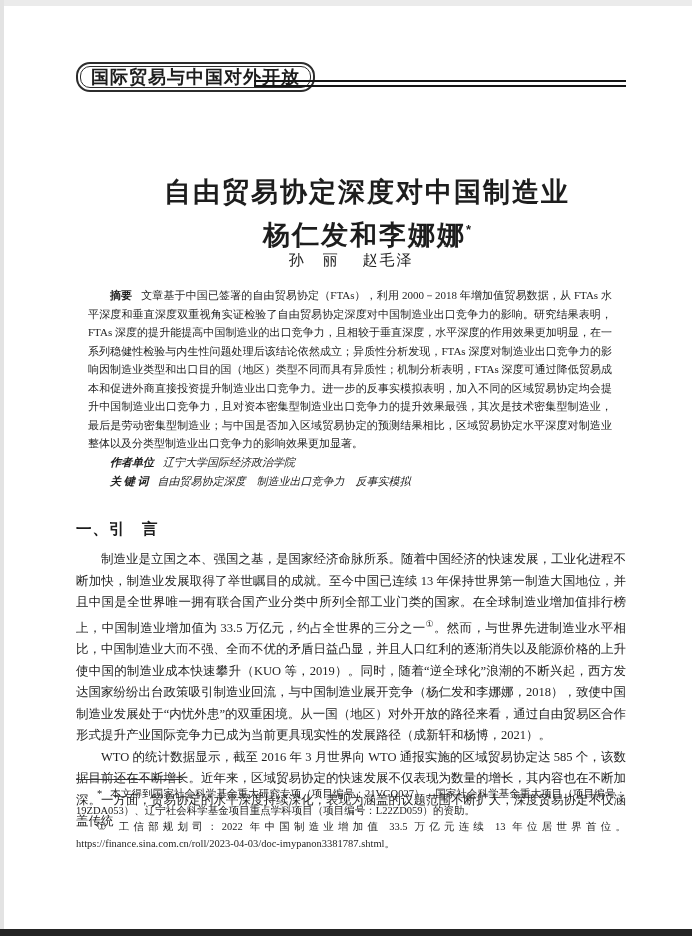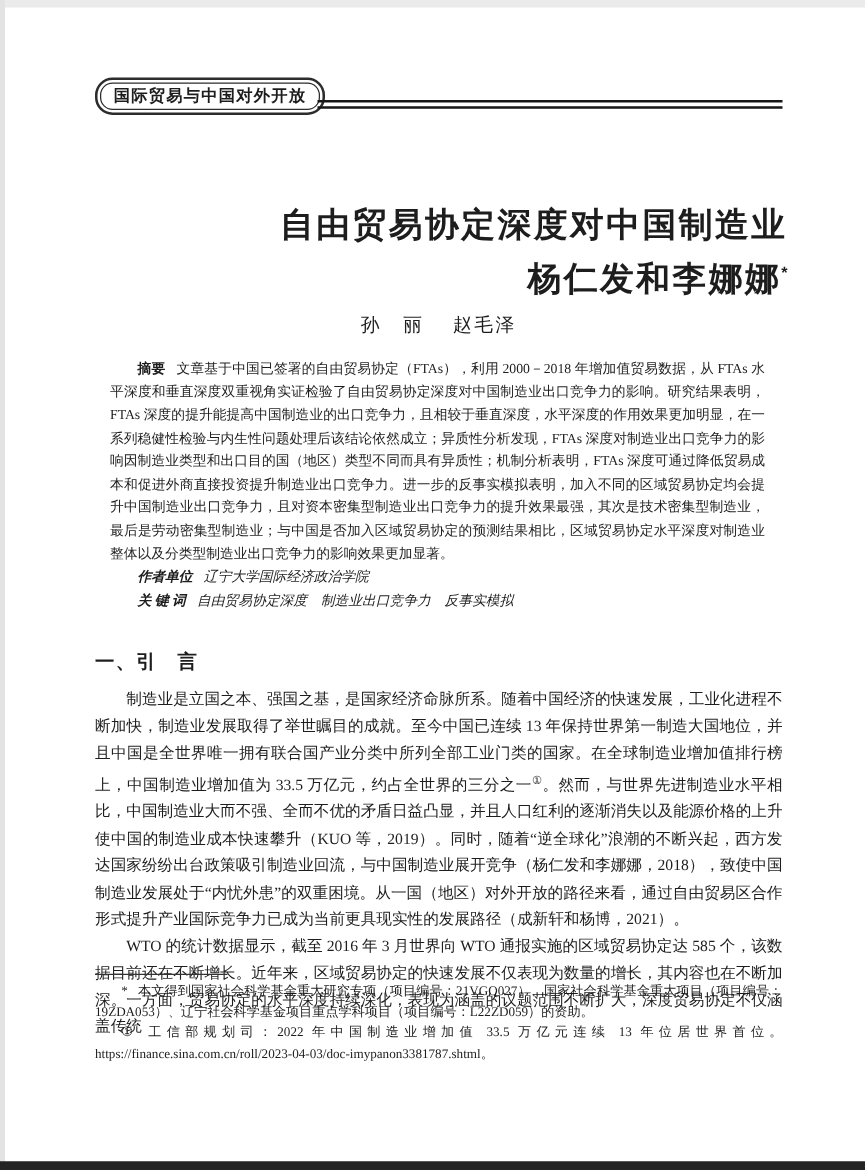--- a/index.html
+++ b/index.html
@@ -17,7 +17,7 @@
          padding:2px;background:#fff;}
   .badge-inner{border:1.5px solid #2c2c2c;border-radius:10px;padding:2px 10px;
          font-family:"Liberation Sans","DejaVu Sans",sans-serif;font-weight:bold;
-         font-size:13px;line-height:16px;letter-spacing:1px;white-space:nowrap;}
+         font-size:18px;line-height:16px;letter-spacing:1px;white-space:nowrap;}
 
   
   .header-rule{position:absolute;left:254px;top:80px;width:372px;height:3px;

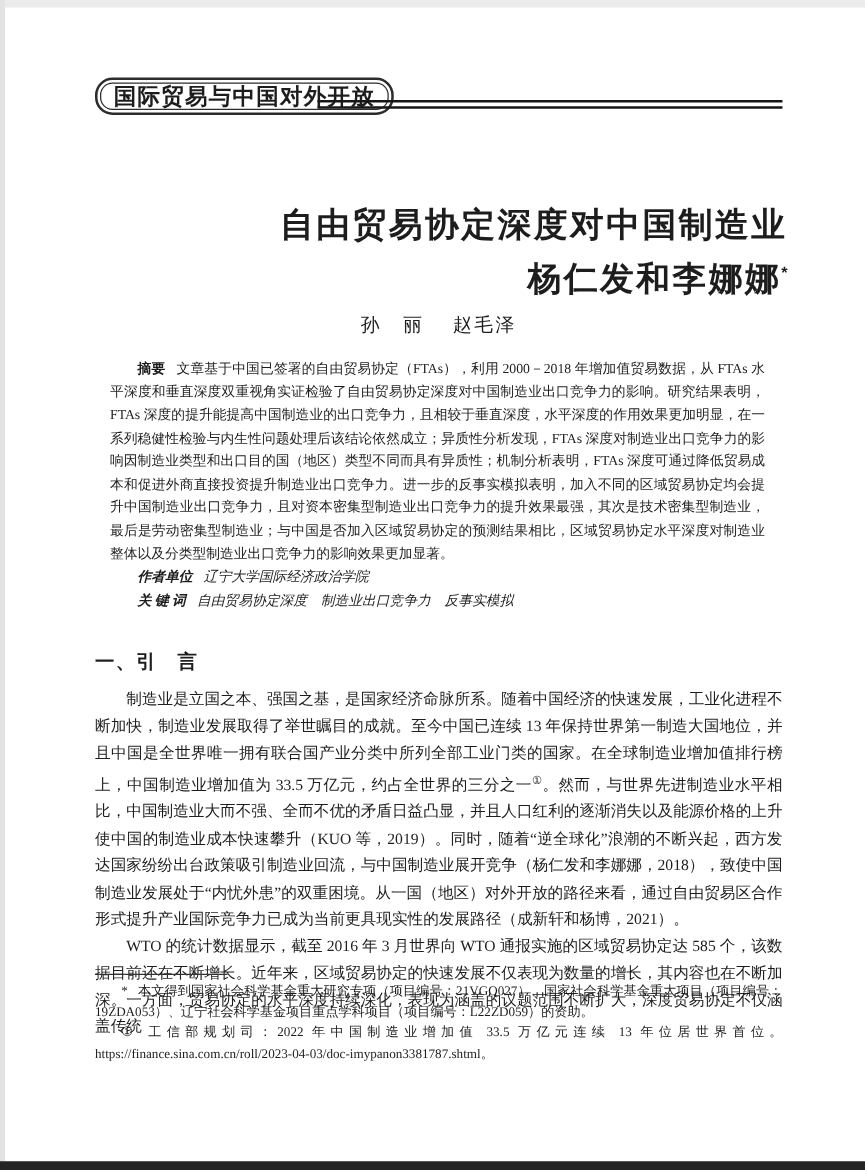--- a/index.html
+++ b/index.html
@@ -23,7 +23,7 @@
   .header-rule{position:absolute;left:254px;top:80px;width:372px;height:3px;
          border-top:2.5px solid #161616;border-bottom:2px solid #161616;}
 
-  .title{position:absolute;top:157px;left:76px;width:550px;margin:4px;text-align:right;
+  .title{position:absolute;top:157px;left:76px;width:550px;margin:16px;text-align:center;
          font-family:"Liberation Sans","DejaVu Sans",sans-serif;font-weight:bold;
          font-size:27px;line-height:38px;letter-spacing:2px;}
   .title sup{font-size:13px;letter-spacing:0;}

